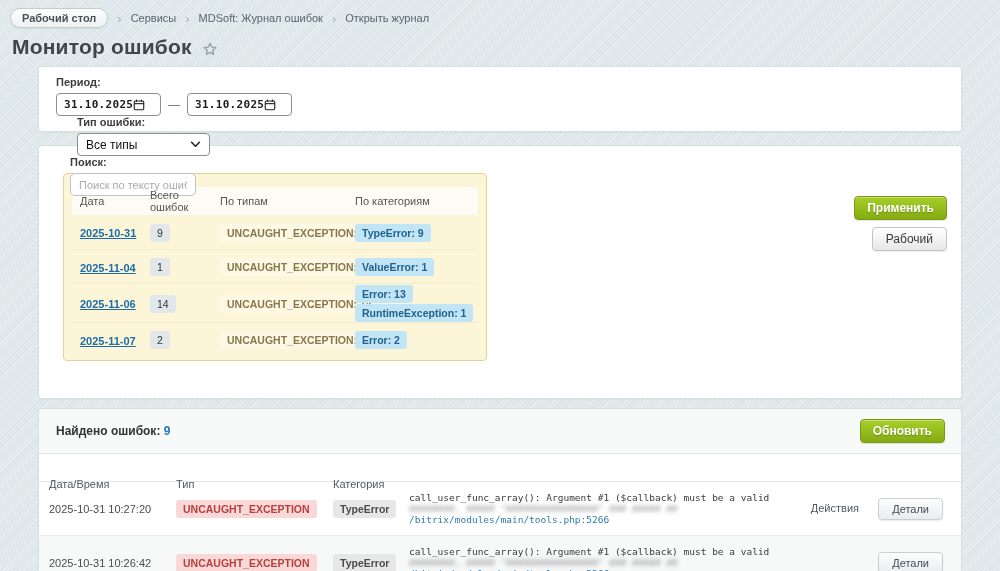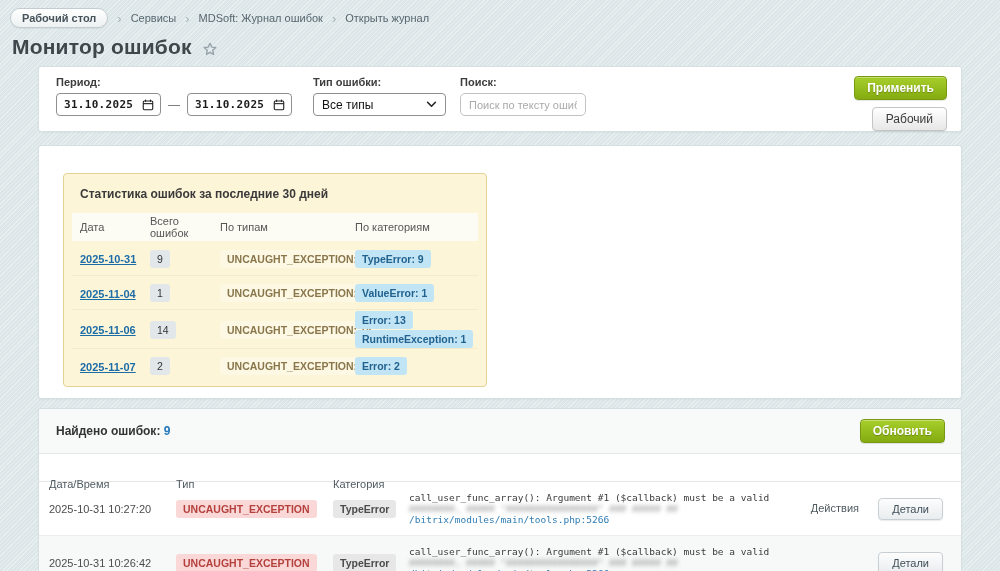--- a/index.html
+++ b/index.html
@@ -35,7 +35,7 @@
   }
 
   
-  .filter-card { margin-top: 7px; height: 66px; padding: 9px 14px 0 17px; display: flex; }
+  .filter-card { margin-top: 7px; height: 66px; padding: 9px 14px 0 17px; display: flex; flex-direction: column; }
   .f-group { display: flex; flex-direction: column; }
   .f-label { font-size: 11px; font-weight: bold; color: #3d3d3d; margin-bottom: 5px; }
   .f-row { display: flex; align-items: center; }

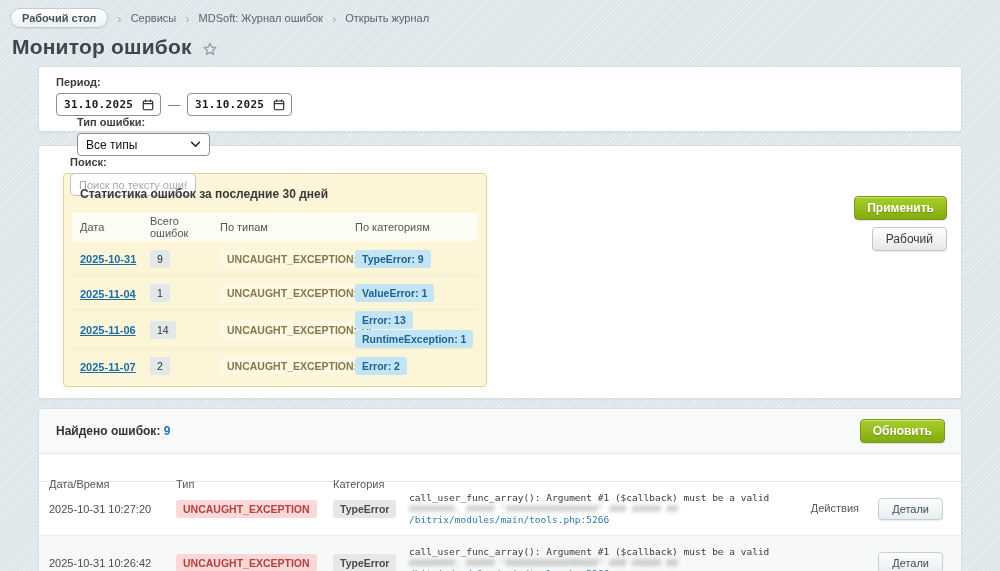--- a/index.html
+++ b/index.html
@@ -41,7 +41,7 @@
   .f-row { display: flex; align-items: center; }
   .date-field {
     width: 105px; height: 23px; border: 1px solid #8f8f8f; border-radius: 4px;
-    display: flex; align-items: center; justify-content: space-between;
+    display: flex; align-items: center; justify-content: flex-start;
     padding: 0 6px 0 7px; background: #fff; cursor: text;
     font-family: "DejaVu Sans Mono", monospace; font-size: 11px; font-weight: bold; color: #1c1c1c;
     letter-spacing: 0.3px;

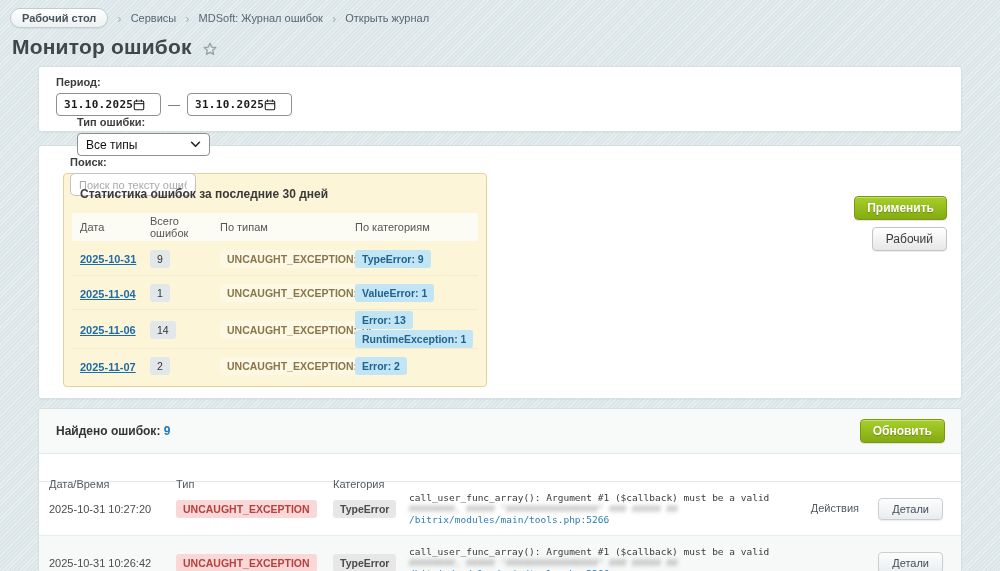--- a/index.html
+++ b/index.html
@@ -192,7 +192,6 @@
 
 <div class="card stats-card">
   <div class="stats-box">
-    <div class="stats-title">Статистика ошибок за последние 30 дней</div>
     <div class="stats-grid stats-head">
       <span class="sc">Дата</span>
       <span class="sc">Всего ошибок</span>

